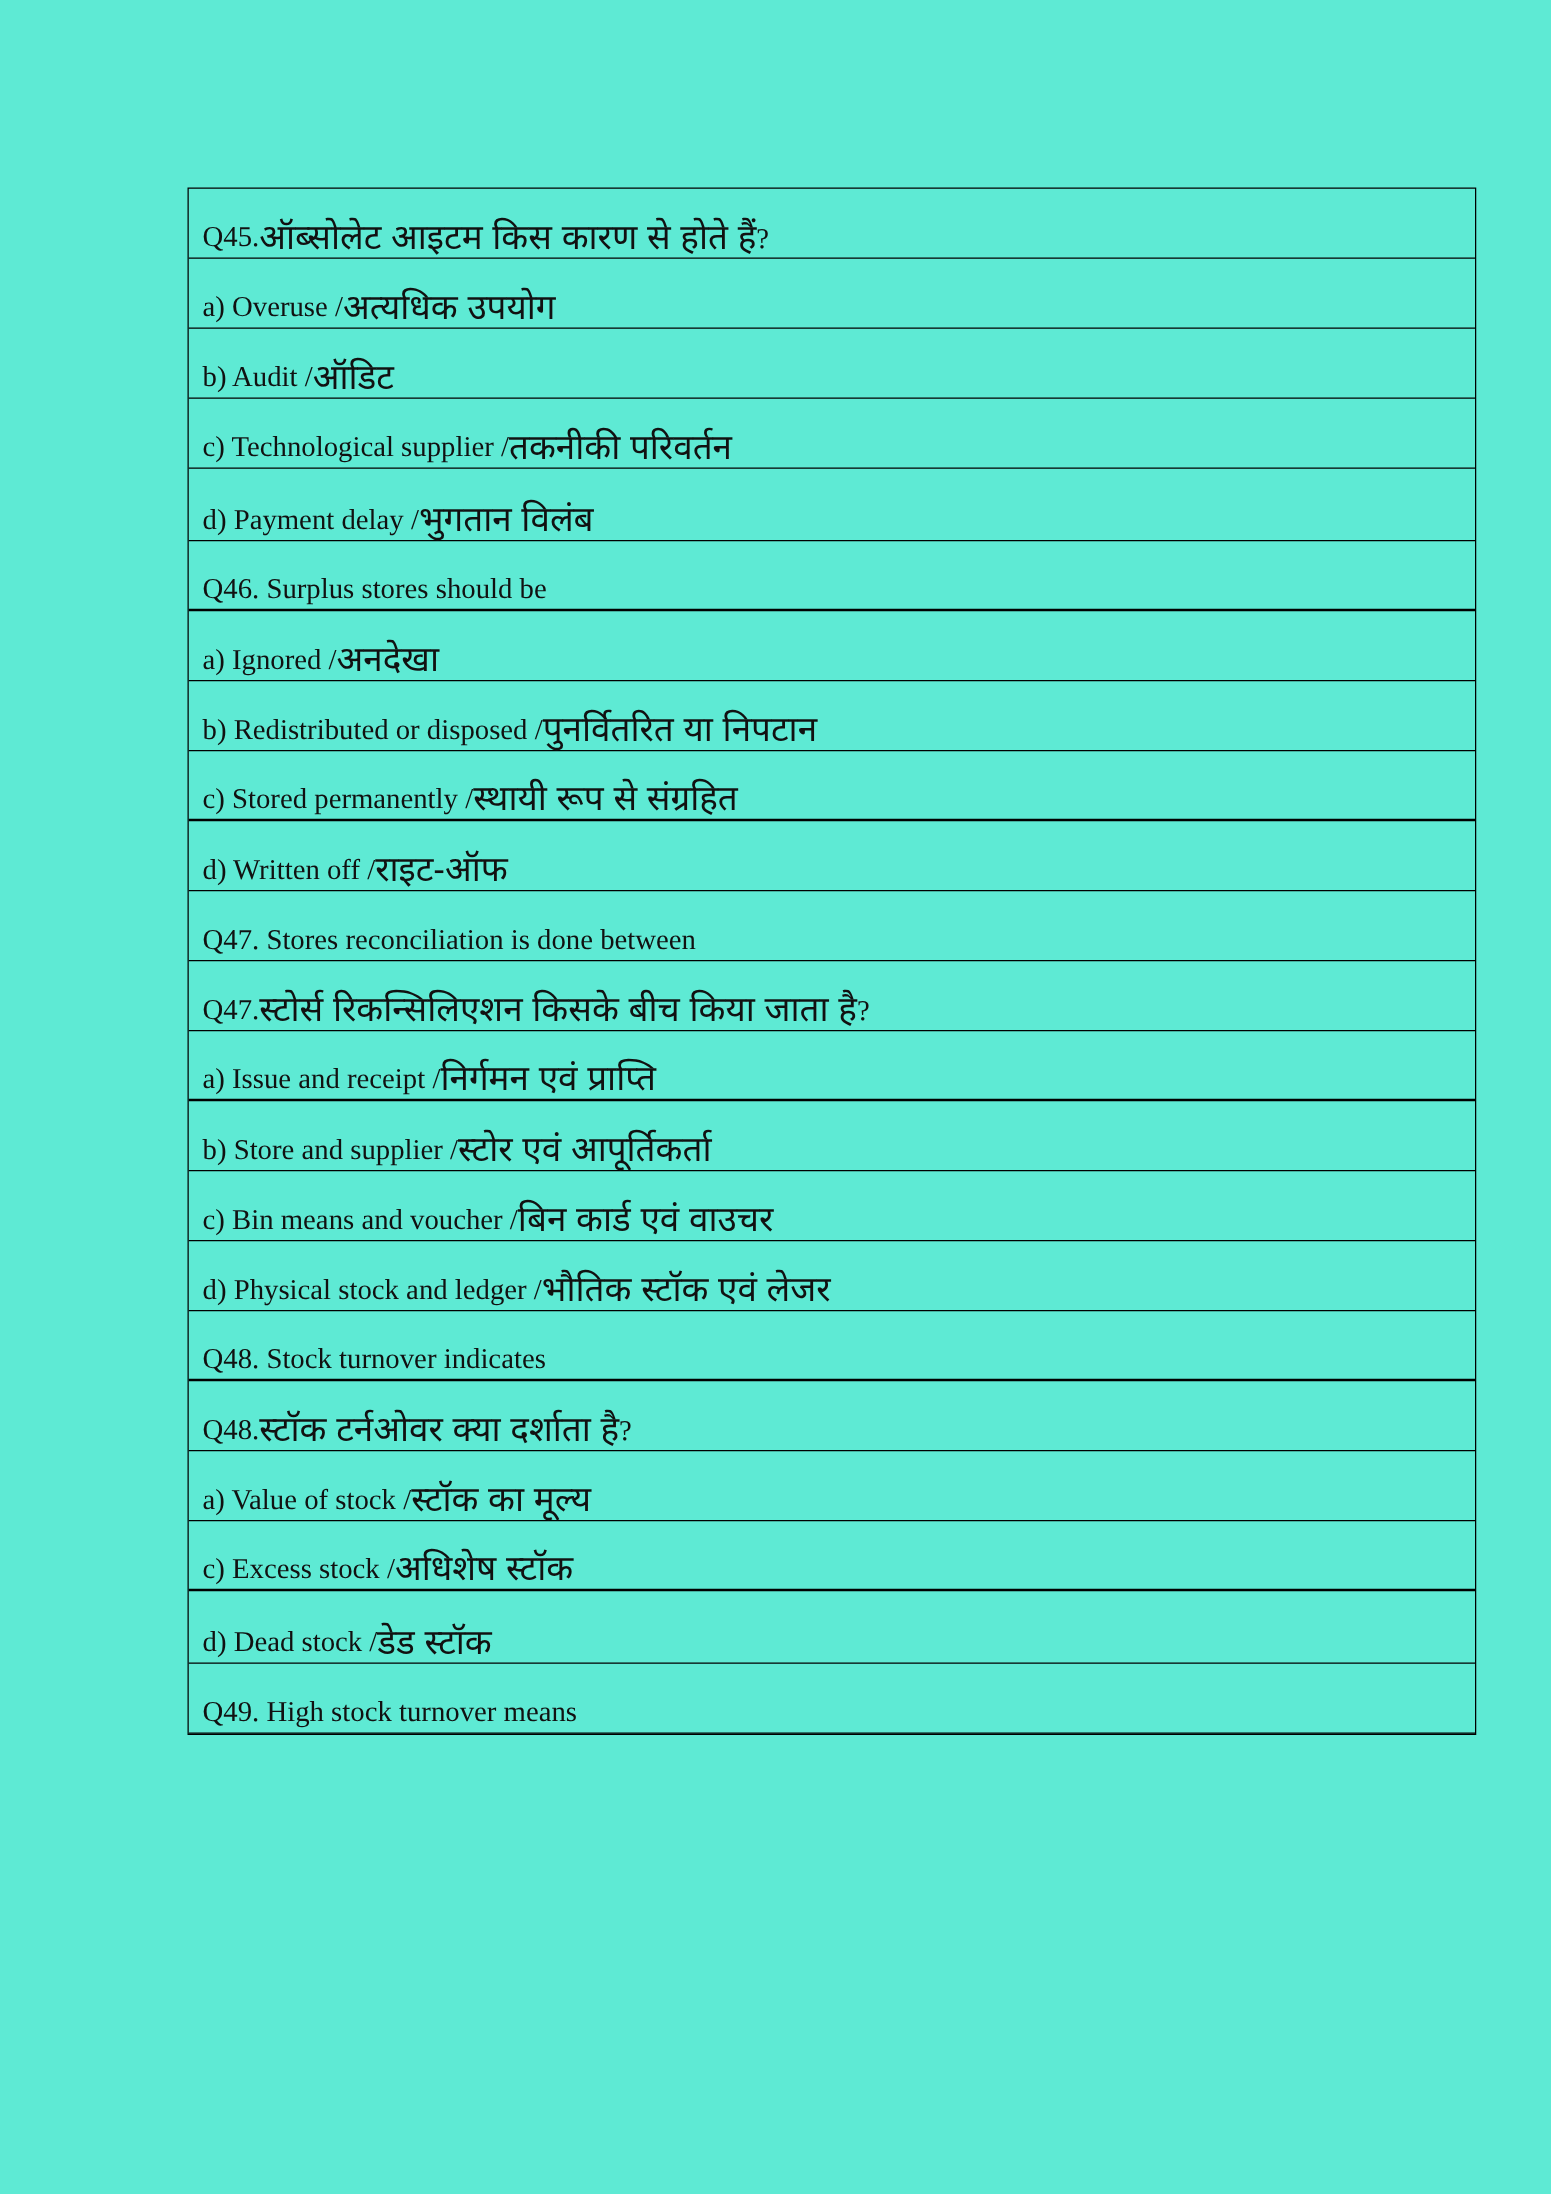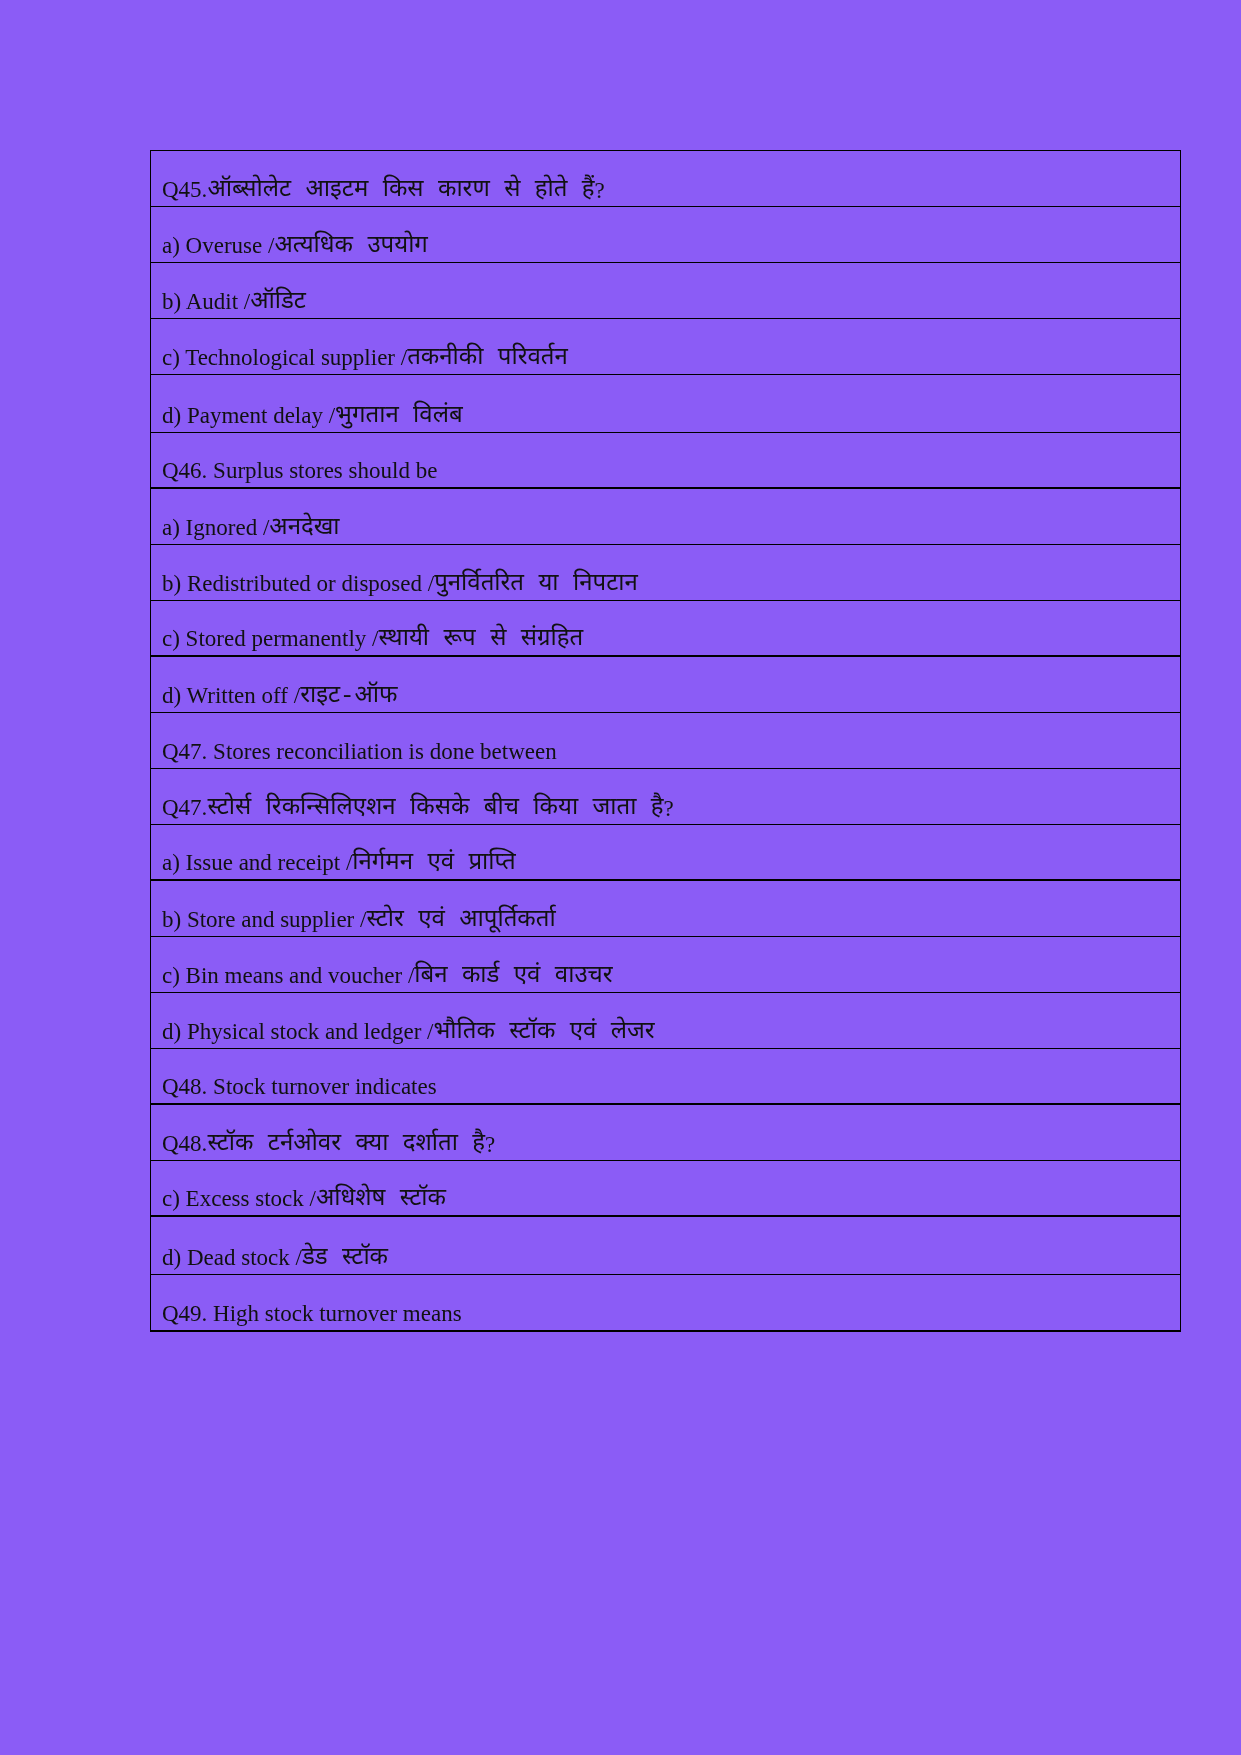--- a/index.html
+++ b/index.html
@@ -19,7 +19,7 @@
       top: 0;
       width: 1241px;
       height: 1755px;
-      background: #8b5cf6;
+      background: #5eead4;
     }
     .qtable {
       position: absolute;

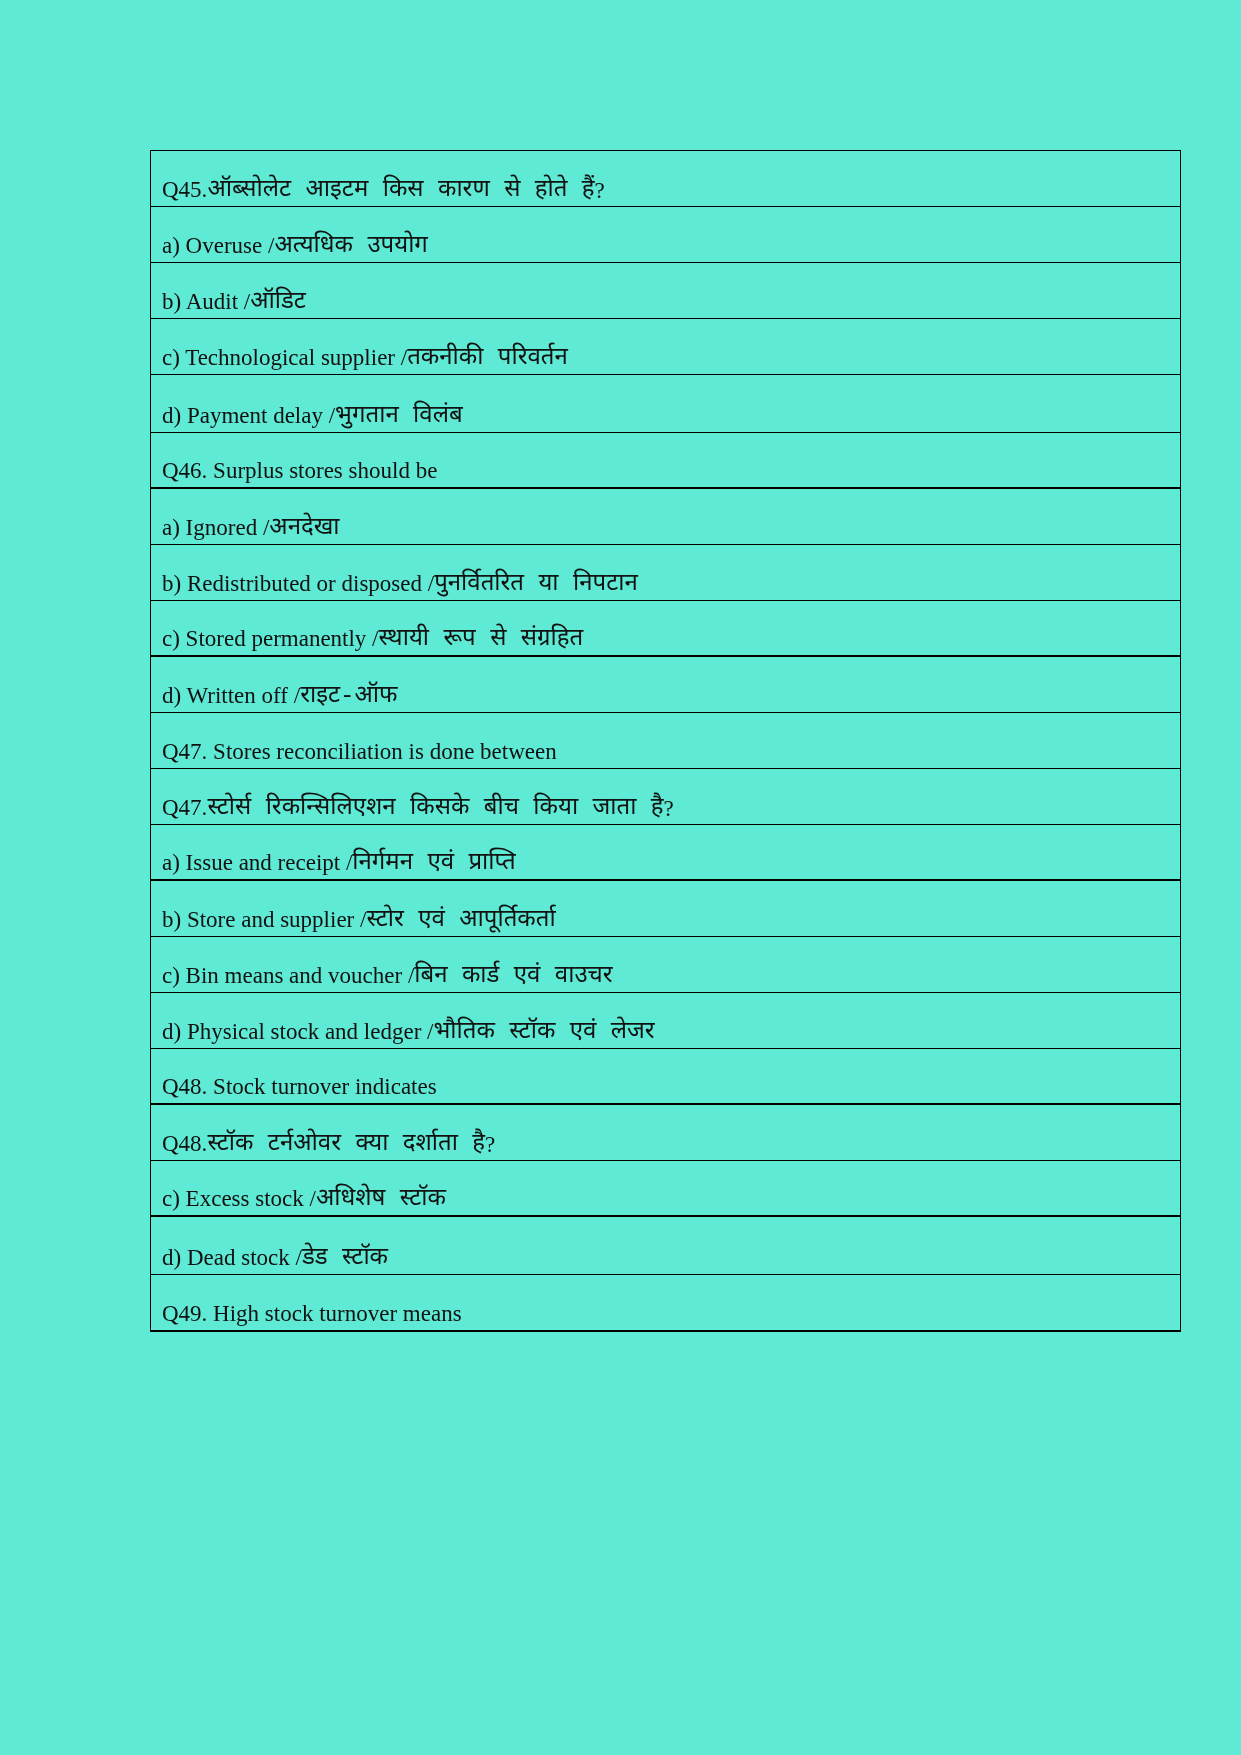--- a/index.html
+++ b/index.html
@@ -59,8 +59,8 @@
       line-height: 28px;
     }
     .hi {
-      font-family: Liberation Mono, monospace;
-      font-size: 24px;
+      font-family: Liberation Sans, sans-serif;
+      font-size: 28px;
       line-height: 28px;
     }
     .qmark {

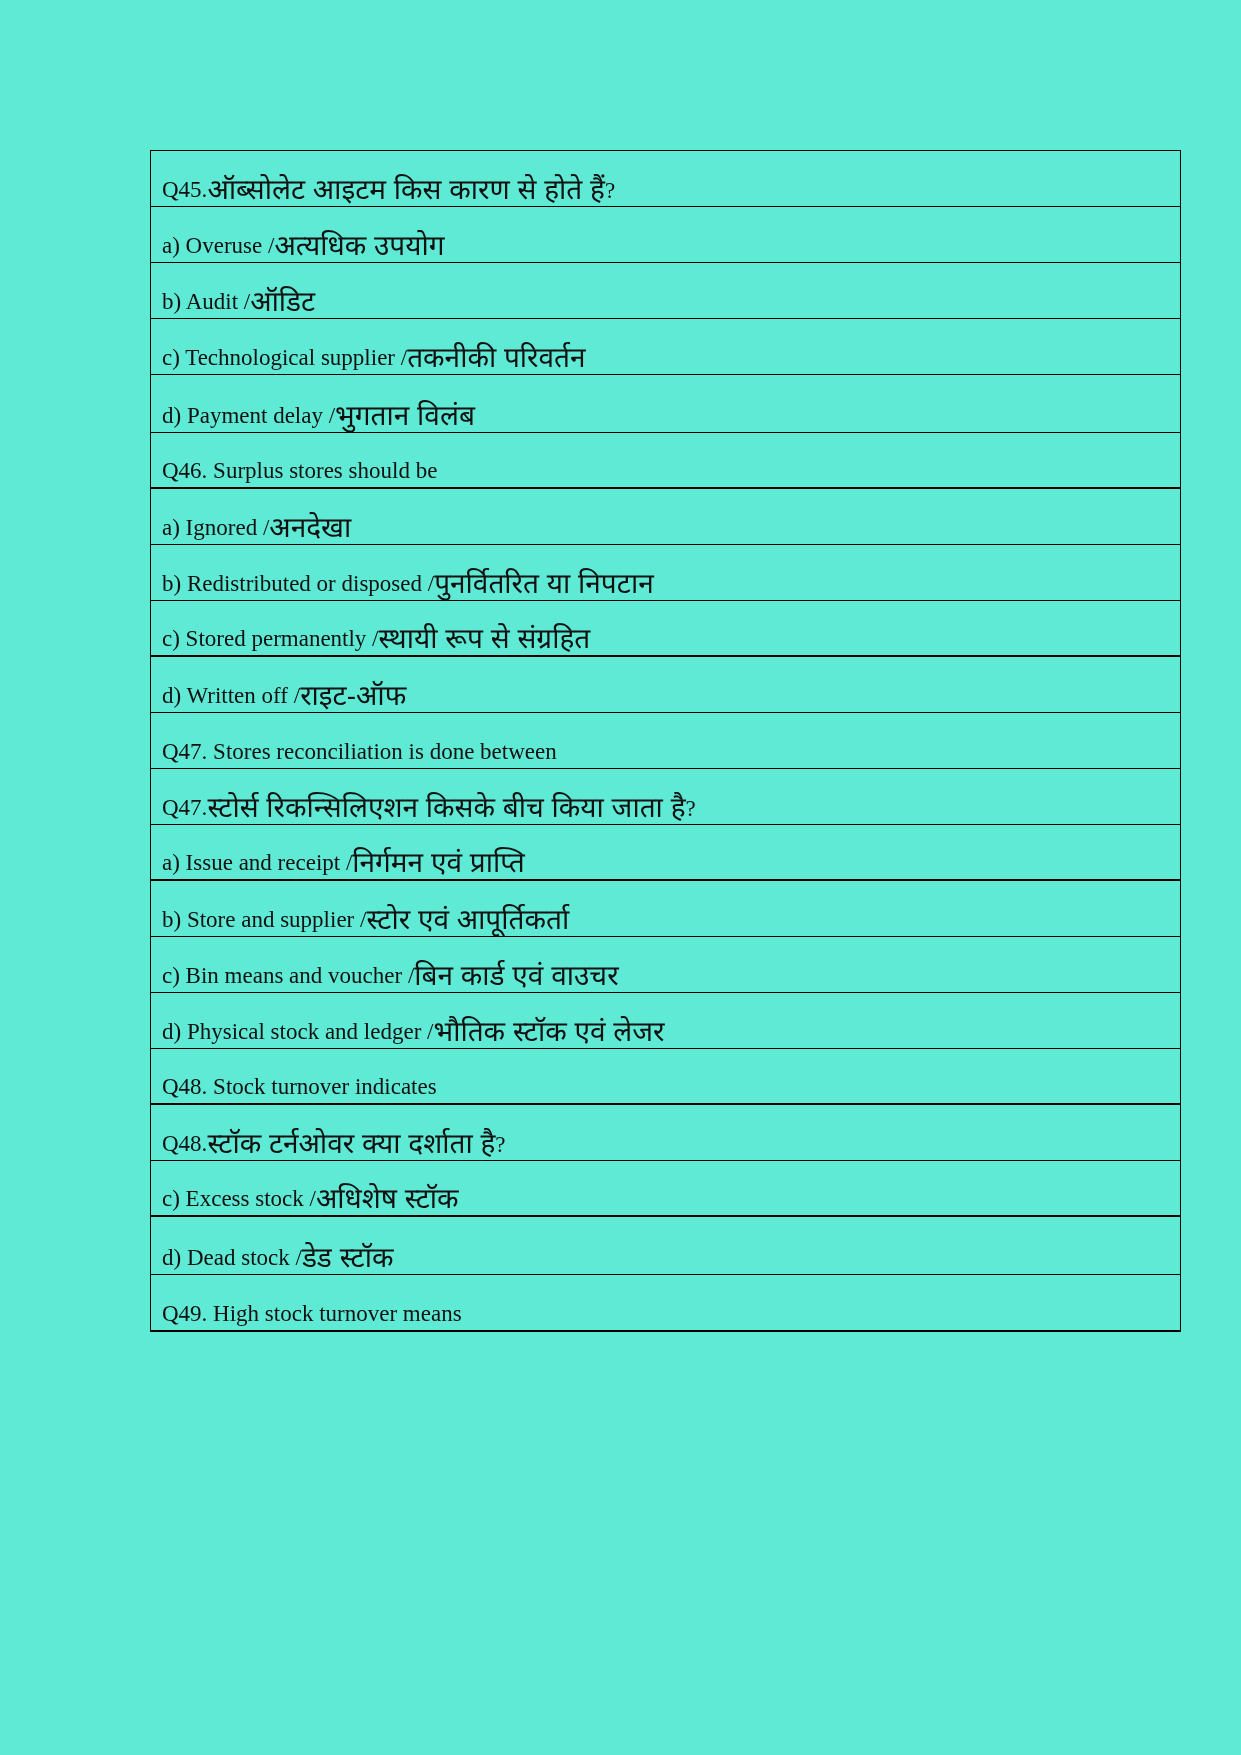--- a/index.html
+++ b/index.html
@@ -149,6 +149,10 @@
         <span class="hi">स्टॉक टर्नओवर क्या दर्शाता है</span>
         <span class="qmark">?</span>
     </div>
+    <div class="row">
+      <span class="en">a) Value of stock / </span>
+        <span class="hi">स्टॉक का मूल्य</span>
+    </div>
     <div class="row thick">
       <span class="en">c) Excess stock / </span>
         <span class="hi">अधिशेष स्टॉक</span>

